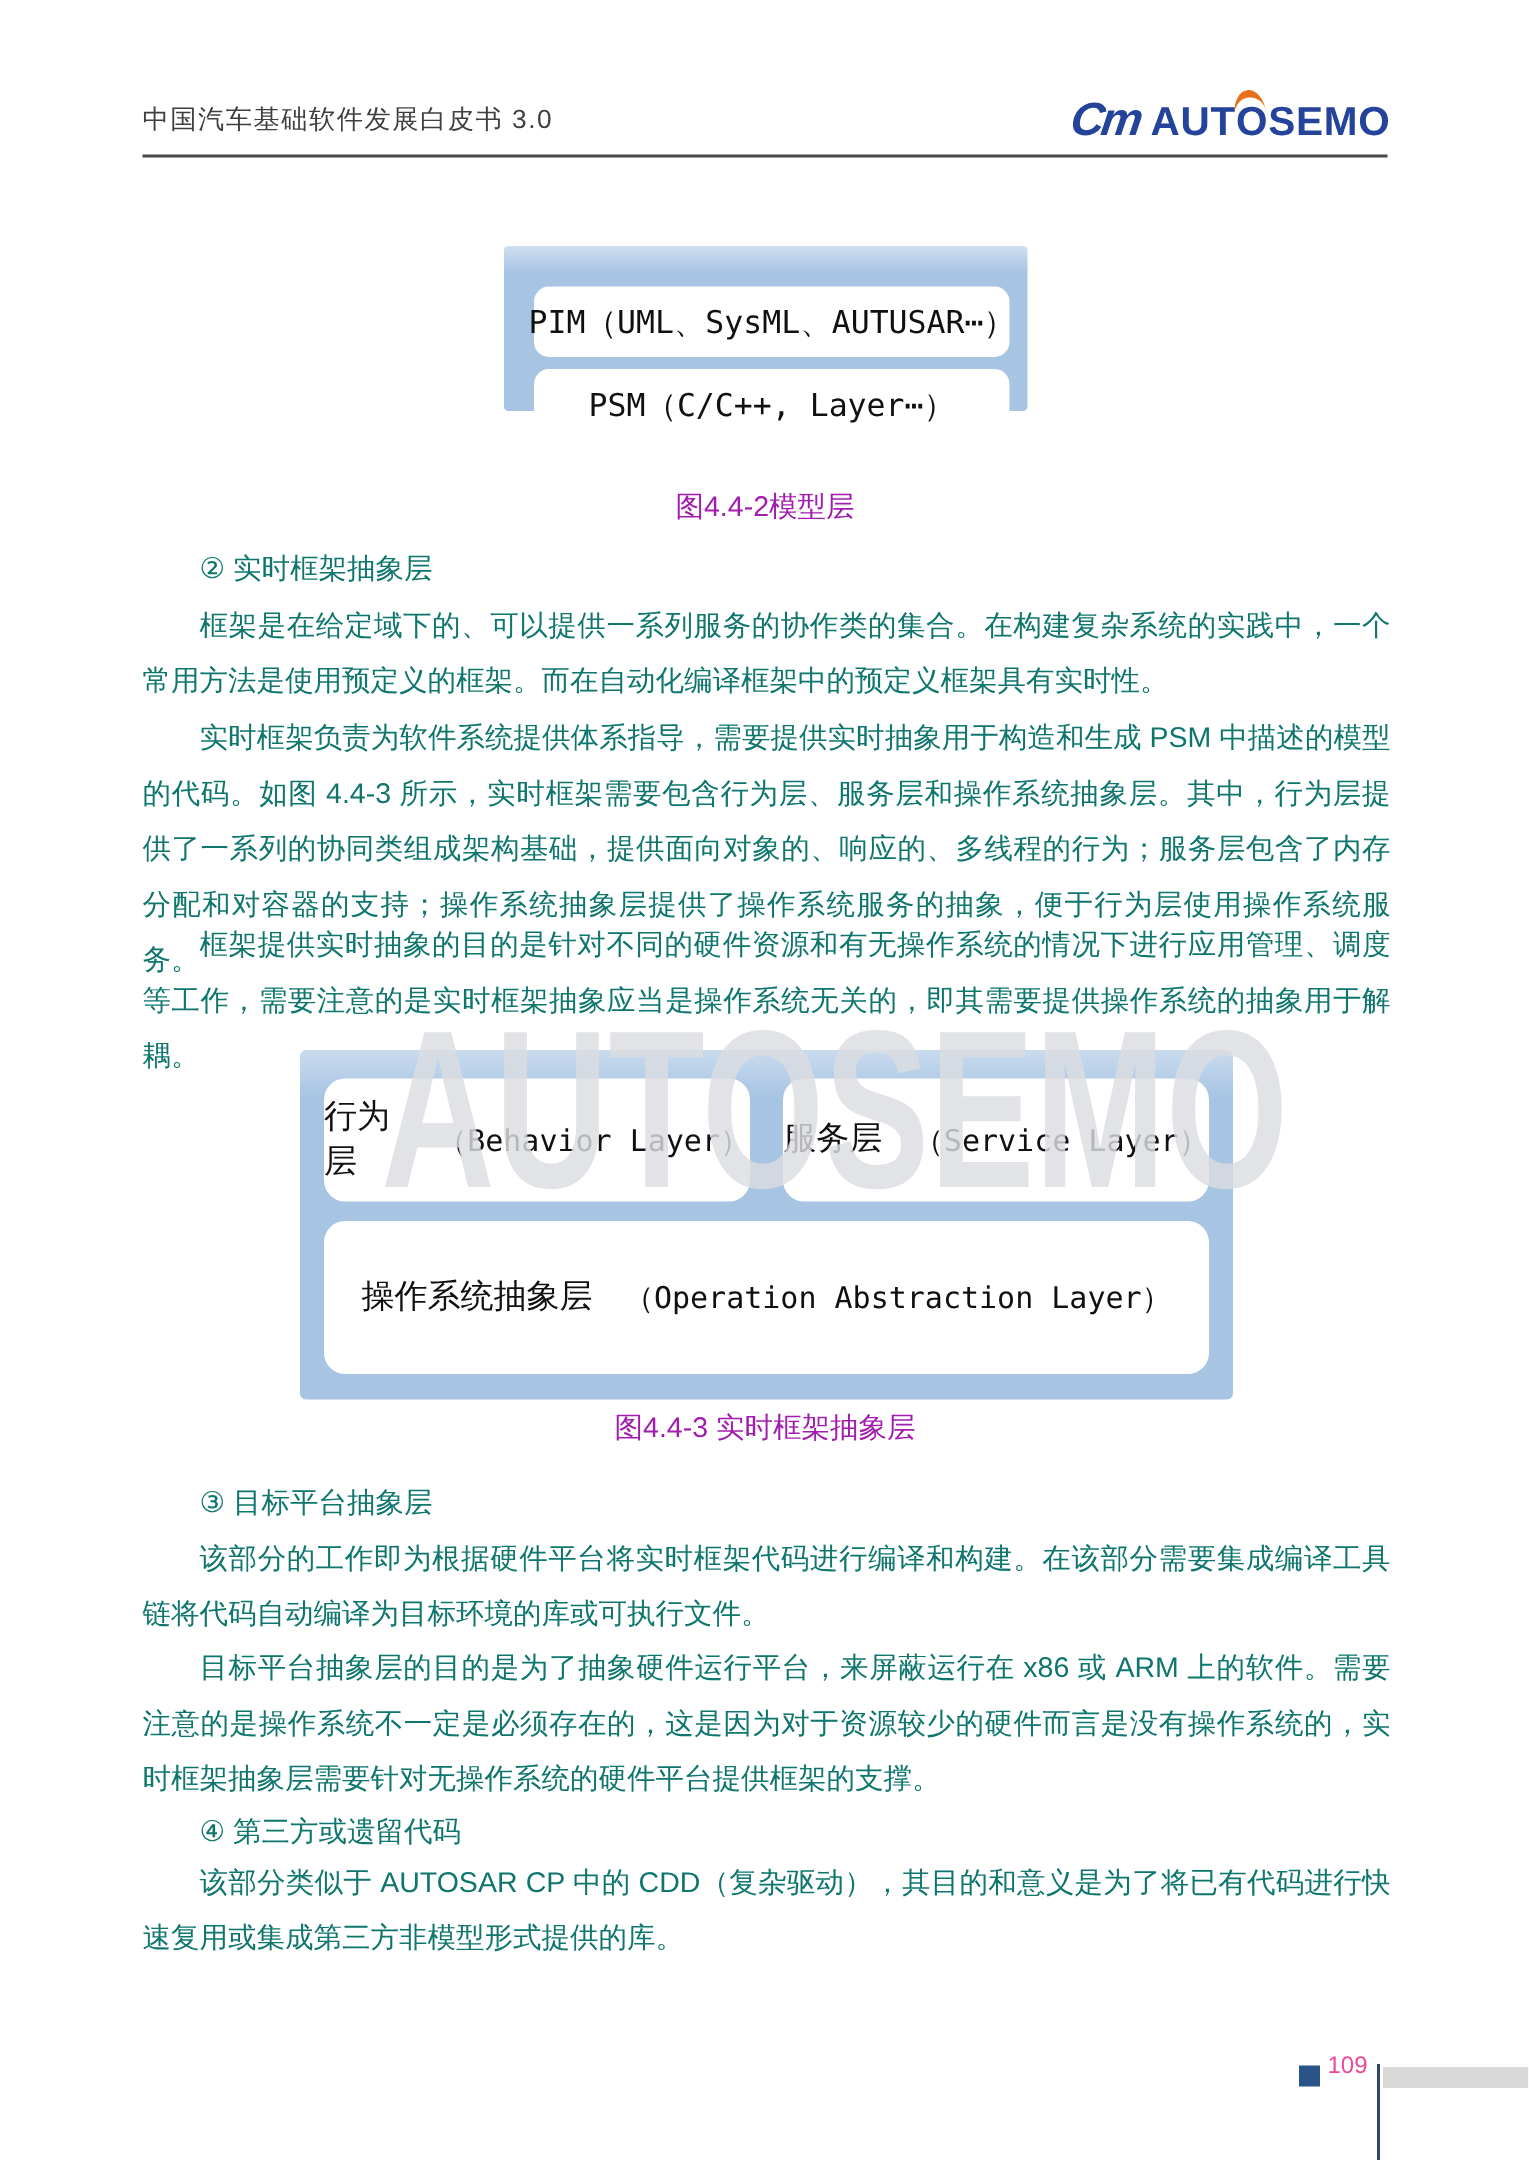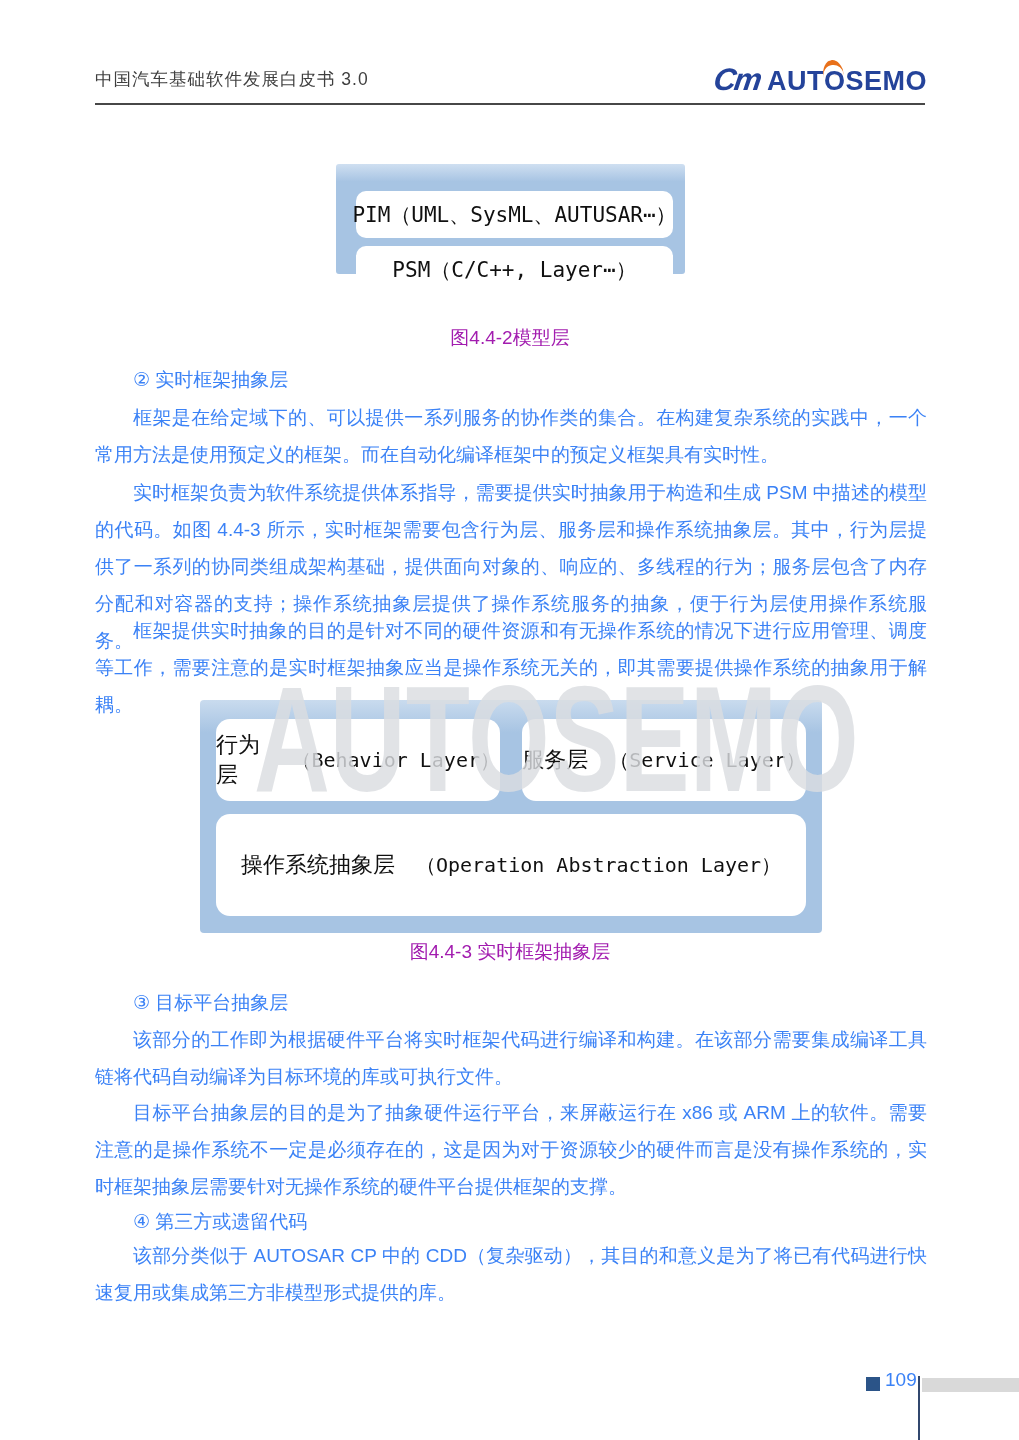--- a/index.html
+++ b/index.html
@@ -23,7 +23,7 @@
   
   .hd, .para {
     position:absolute; left:95px; width:832px; margin:0;
-    font-size:19px; line-height:37px; text-align:justify; text-indent:2em; color:#3b82f6;
+    font-size:19px; line-height:37px; text-align:justify; text-indent:2em; color:#0f766e;
   }
   #h2  { top:361px; }
   #p21 { top:399px; }

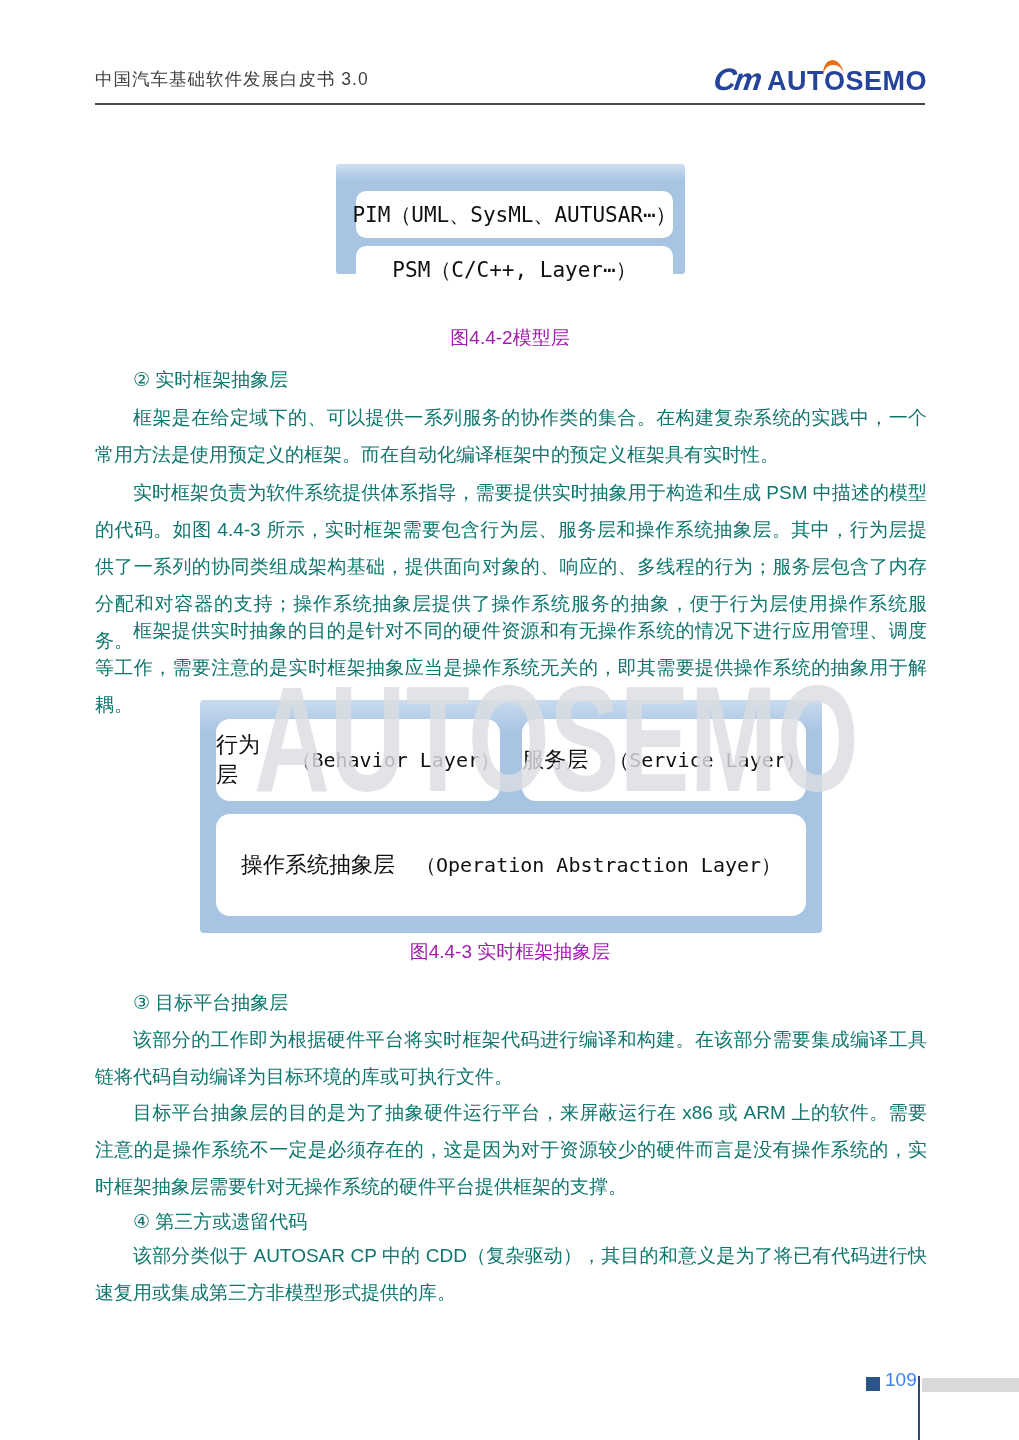--- a/index.html
+++ b/index.html
@@ -83,7 +83,7 @@
 
   
   .pg-square { position:absolute; left:866px; top:1377px; width:14px; height:14px; background:#2B5488; }
-  .pg-num    { position:absolute; left:885px; top:1369px; font-size:19px; color:#3b82f6;text-align:center; }
+  .pg-num    { position:absolute; left:885px; top:1369px; font-size:16px; color:#ec4899;text-align:center; }
   .pg-vline  { position:absolute; left:918px; top:1376px; width:2px; height:64px; background:#31476E; }
   .pg-bar    { position:absolute; left:922px; top:1378px; width:97px; height:14px; background:#D9D9D9; }
 </style>

